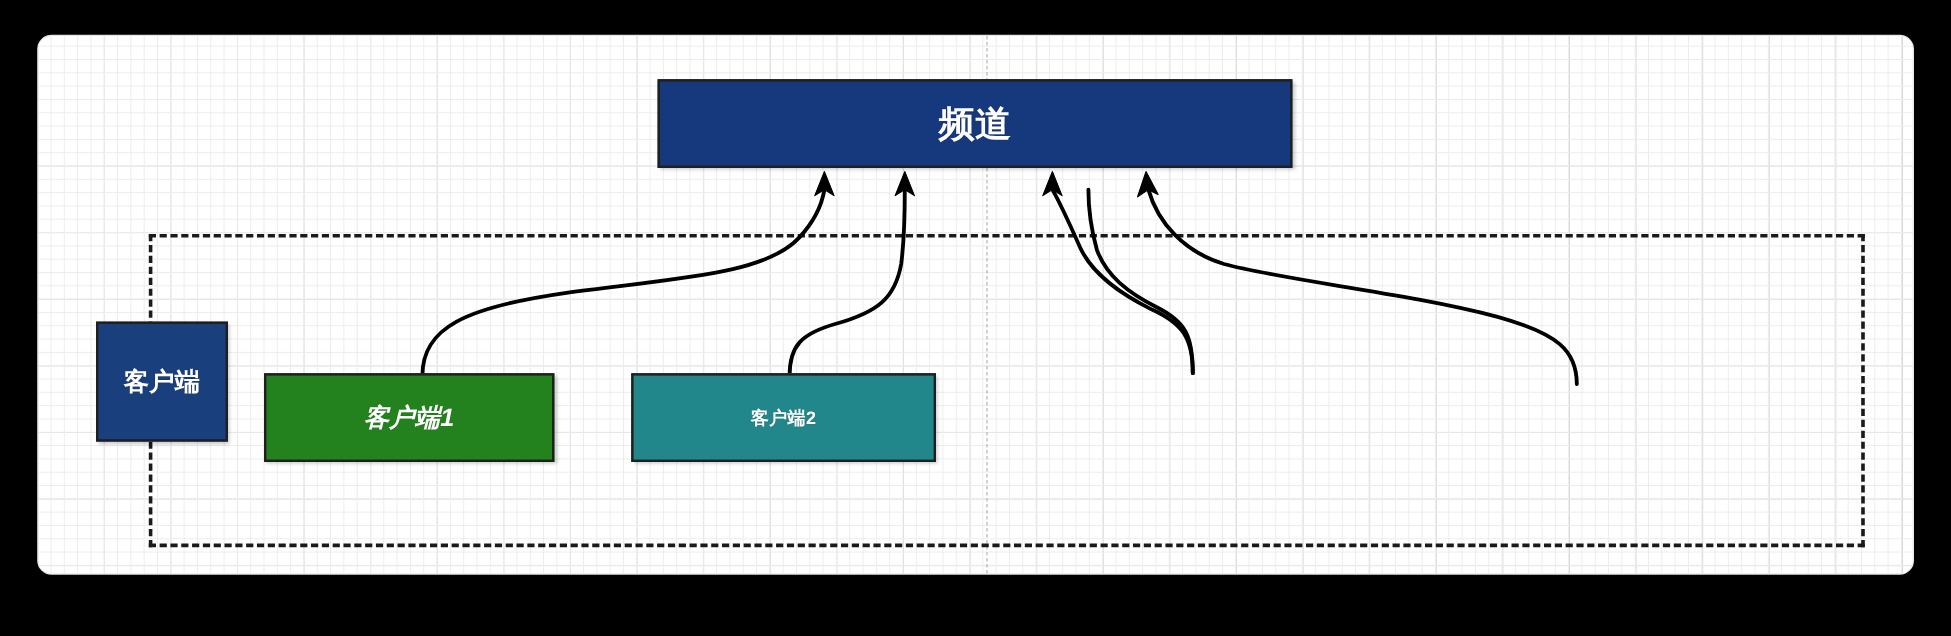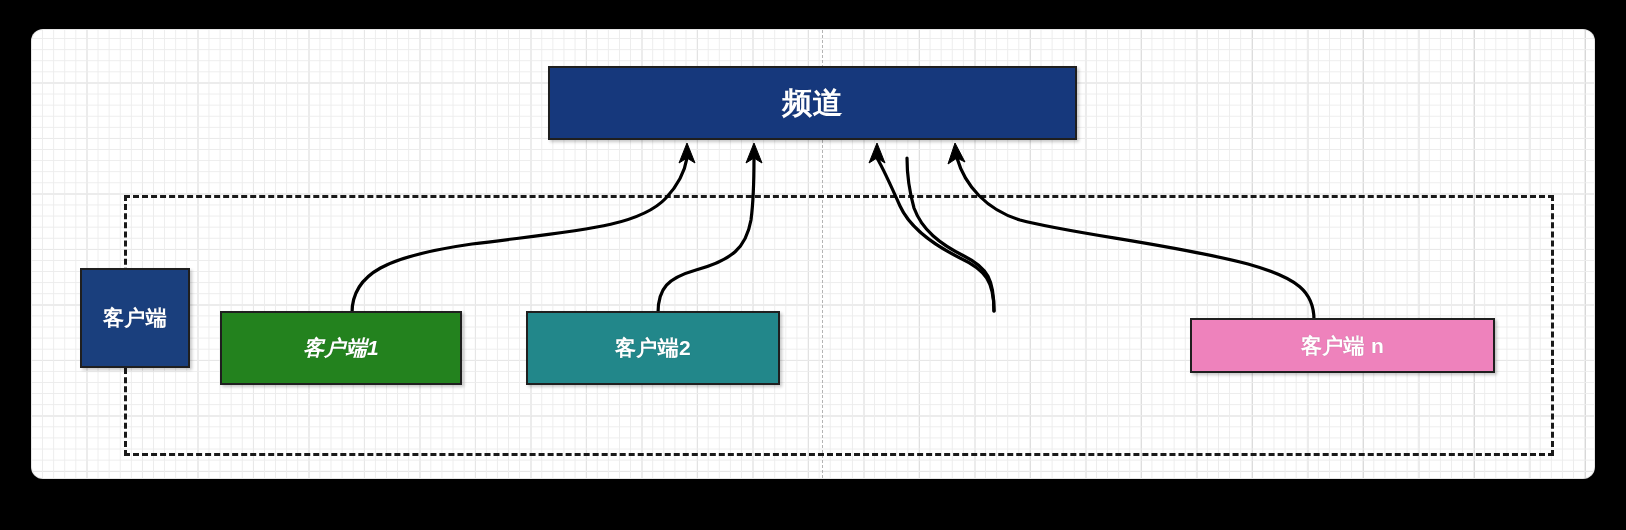--- a/index.html
+++ b/index.html
@@ -118,7 +118,7 @@
     width: 254px;
     height: 74px;
     background: #22878a;
-    font-size: 21px;
+    font-size: 15px;
   }
 
   #node-client3 {

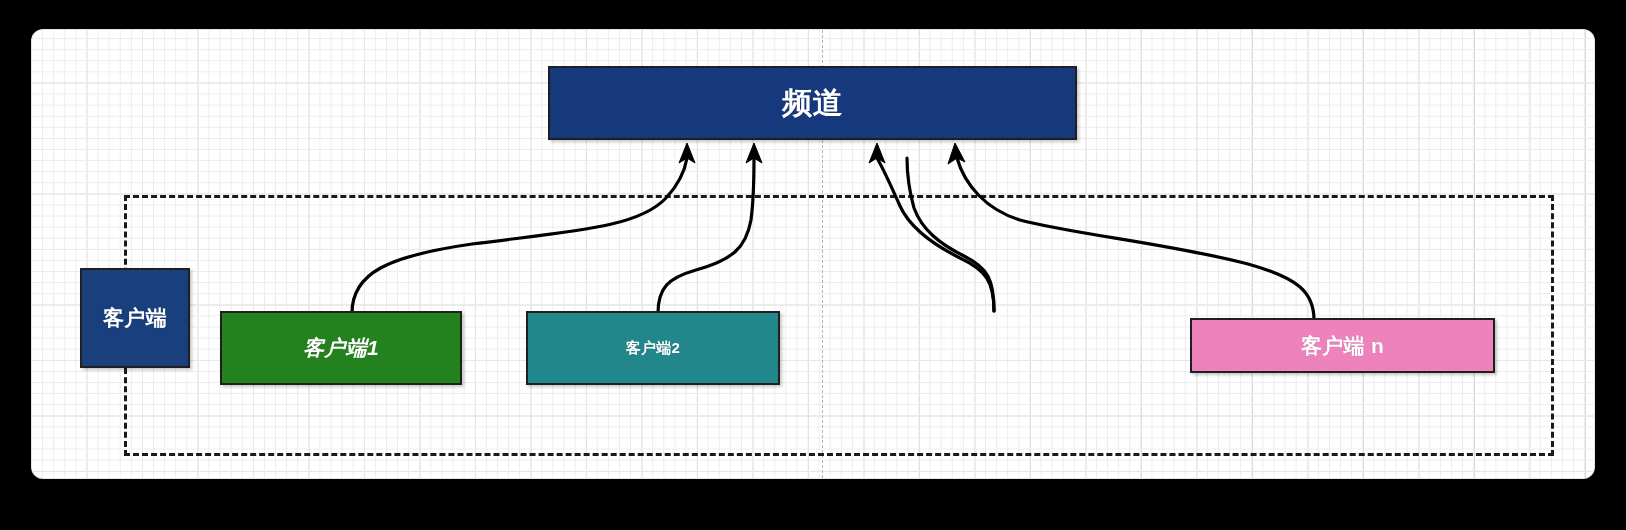--- a/index.html
+++ b/index.html
@@ -205,7 +205,6 @@
     <div class="node" id="node-client2">客户端2</div>
 
 
-    <div class="node" id="node-clientn">客户端 n</div>
 
   </div>
 </div>

